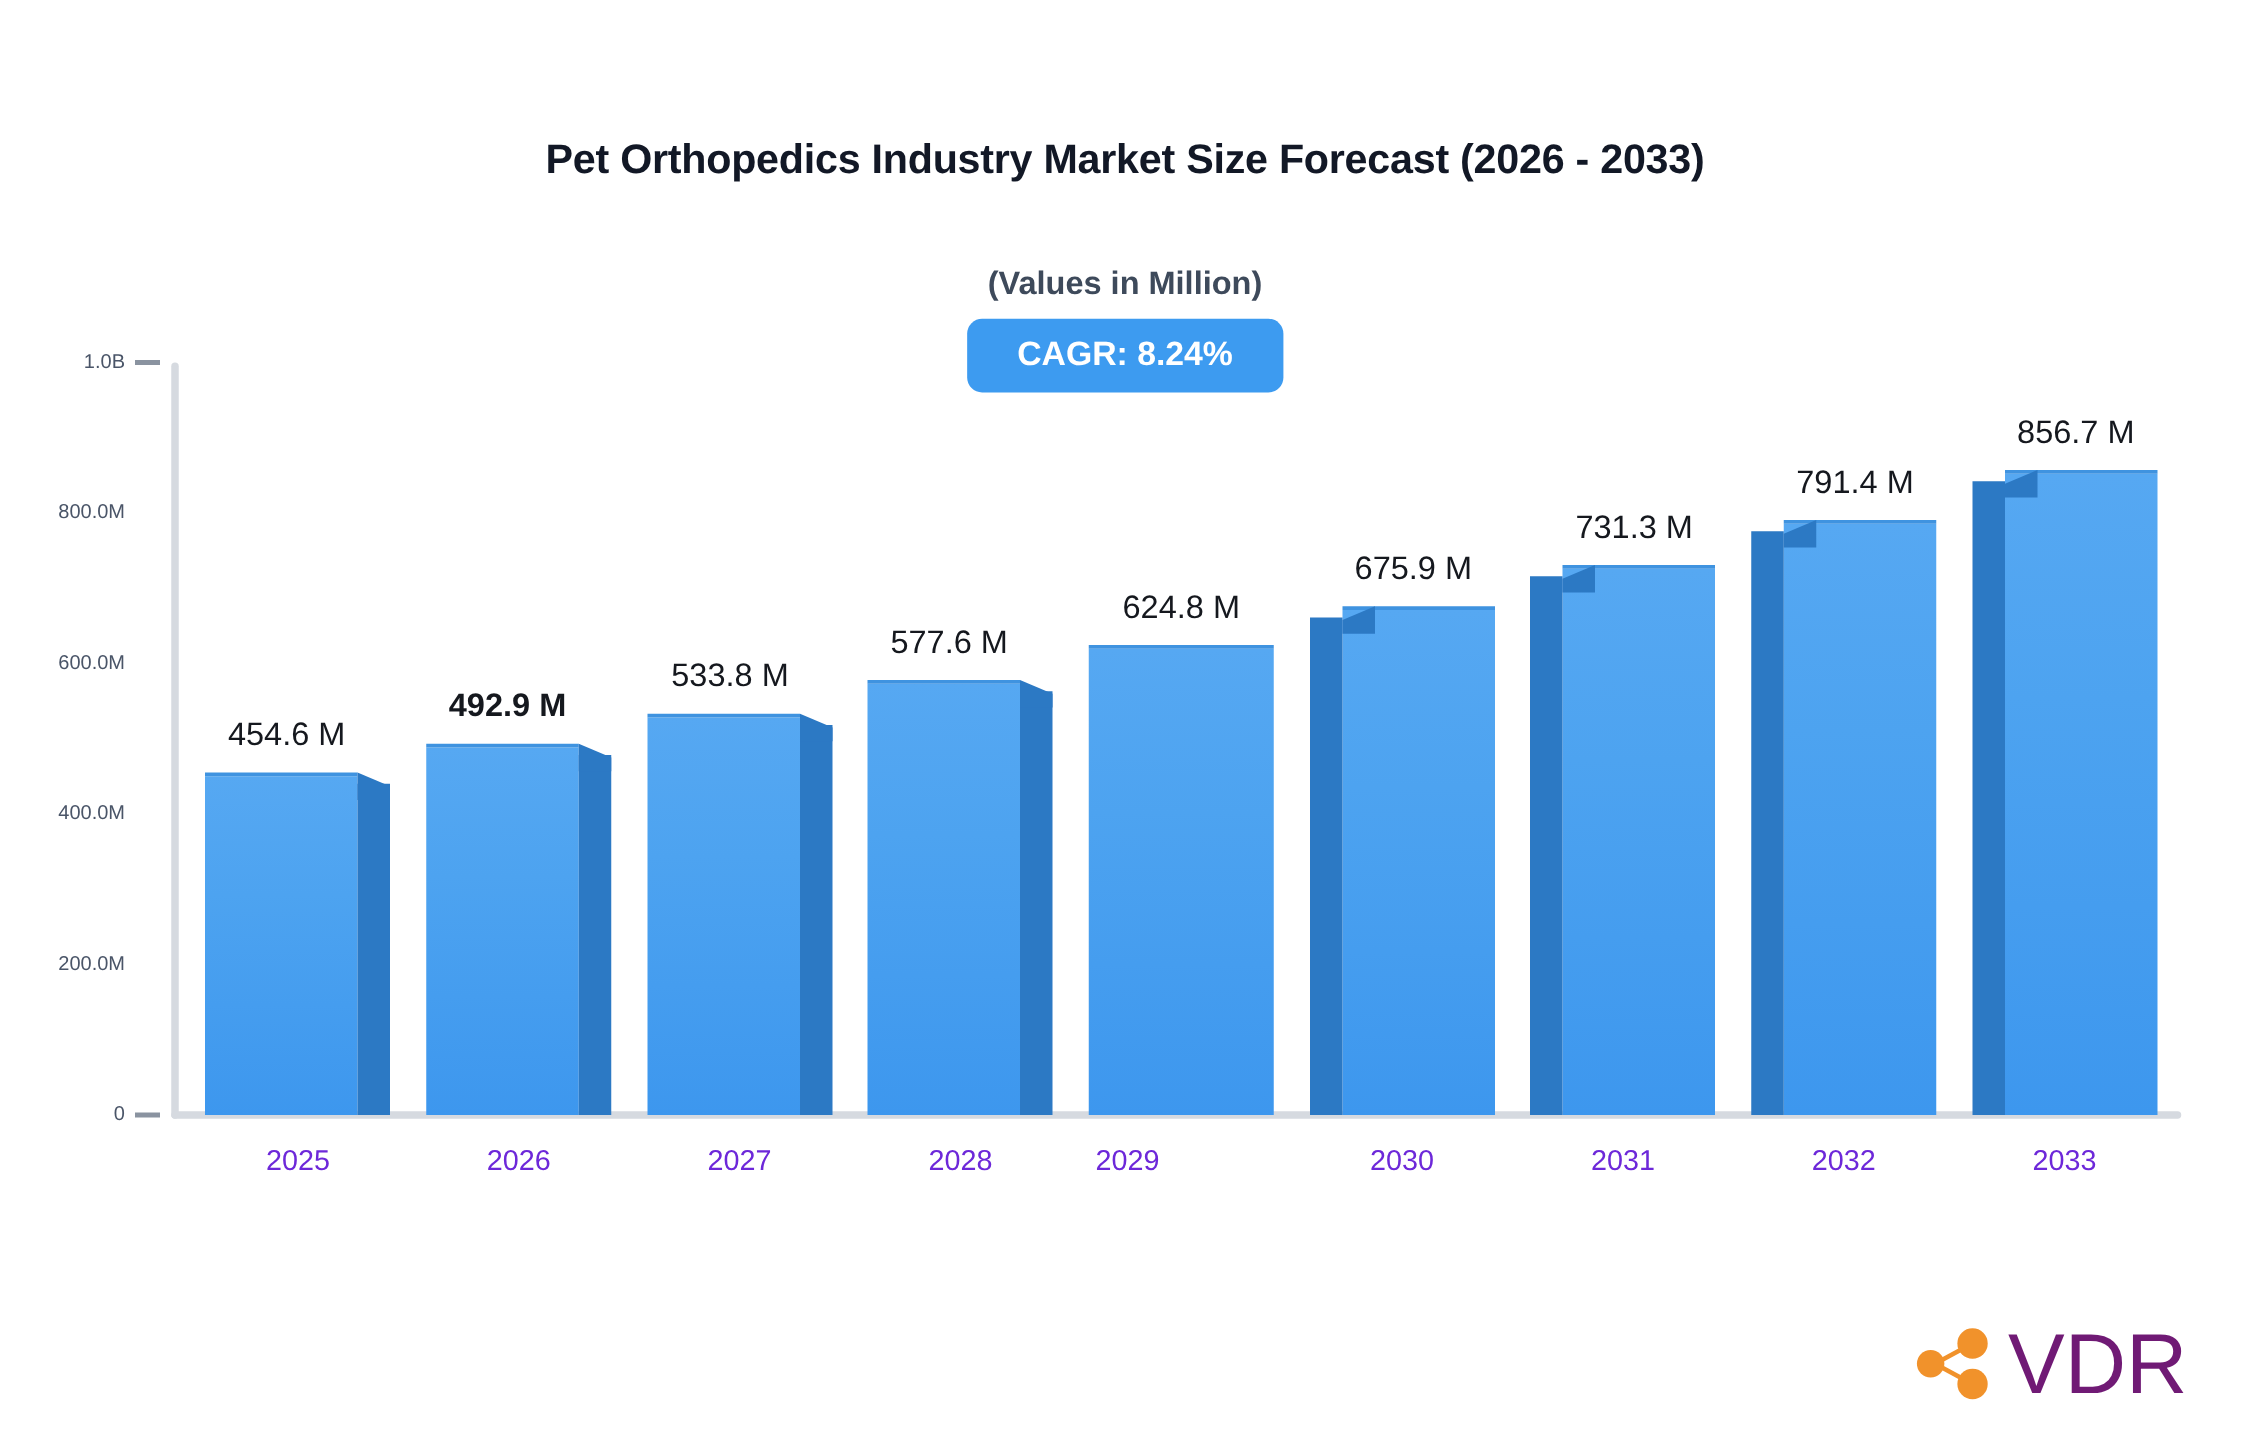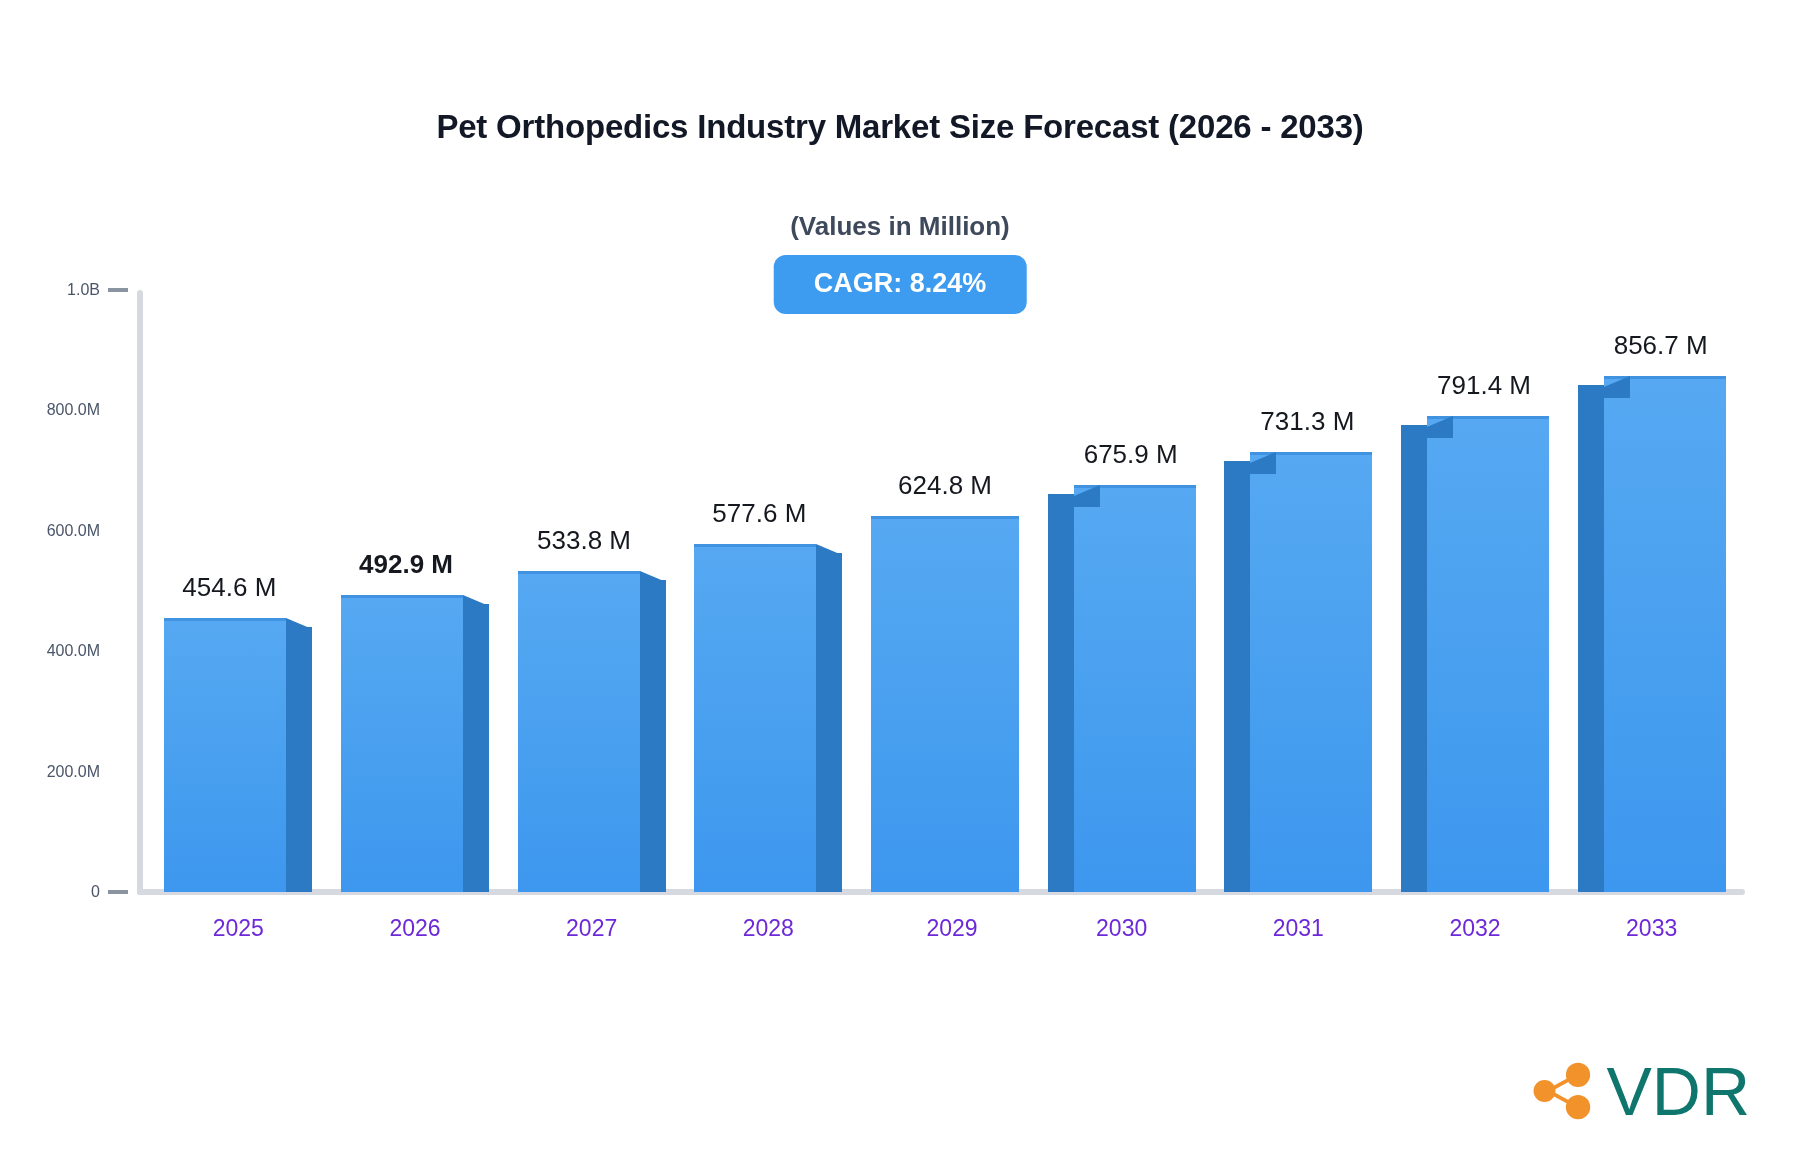--- a/index.html
+++ b/index.html
@@ -243,7 +243,7 @@
       <div class="x-label" style="left: 415px;">2026</div>
       <div class="x-label" style="left: 591.667px; text-align: right;">2027</div>
       <div class="x-label" style="left: 768.333px;">2028</div>
-      <div class="x-label" style="left: 952px;">2029</div>
+      <div class="x-label" style="left: 902px;">2029</div>
       <div class="x-label" style="left: 1121.67px;">2030</div>
       <div class="x-label" style="left: 1298.33px;">2031</div>
       <div class="x-label" style="left: 1475px;">2032</div>

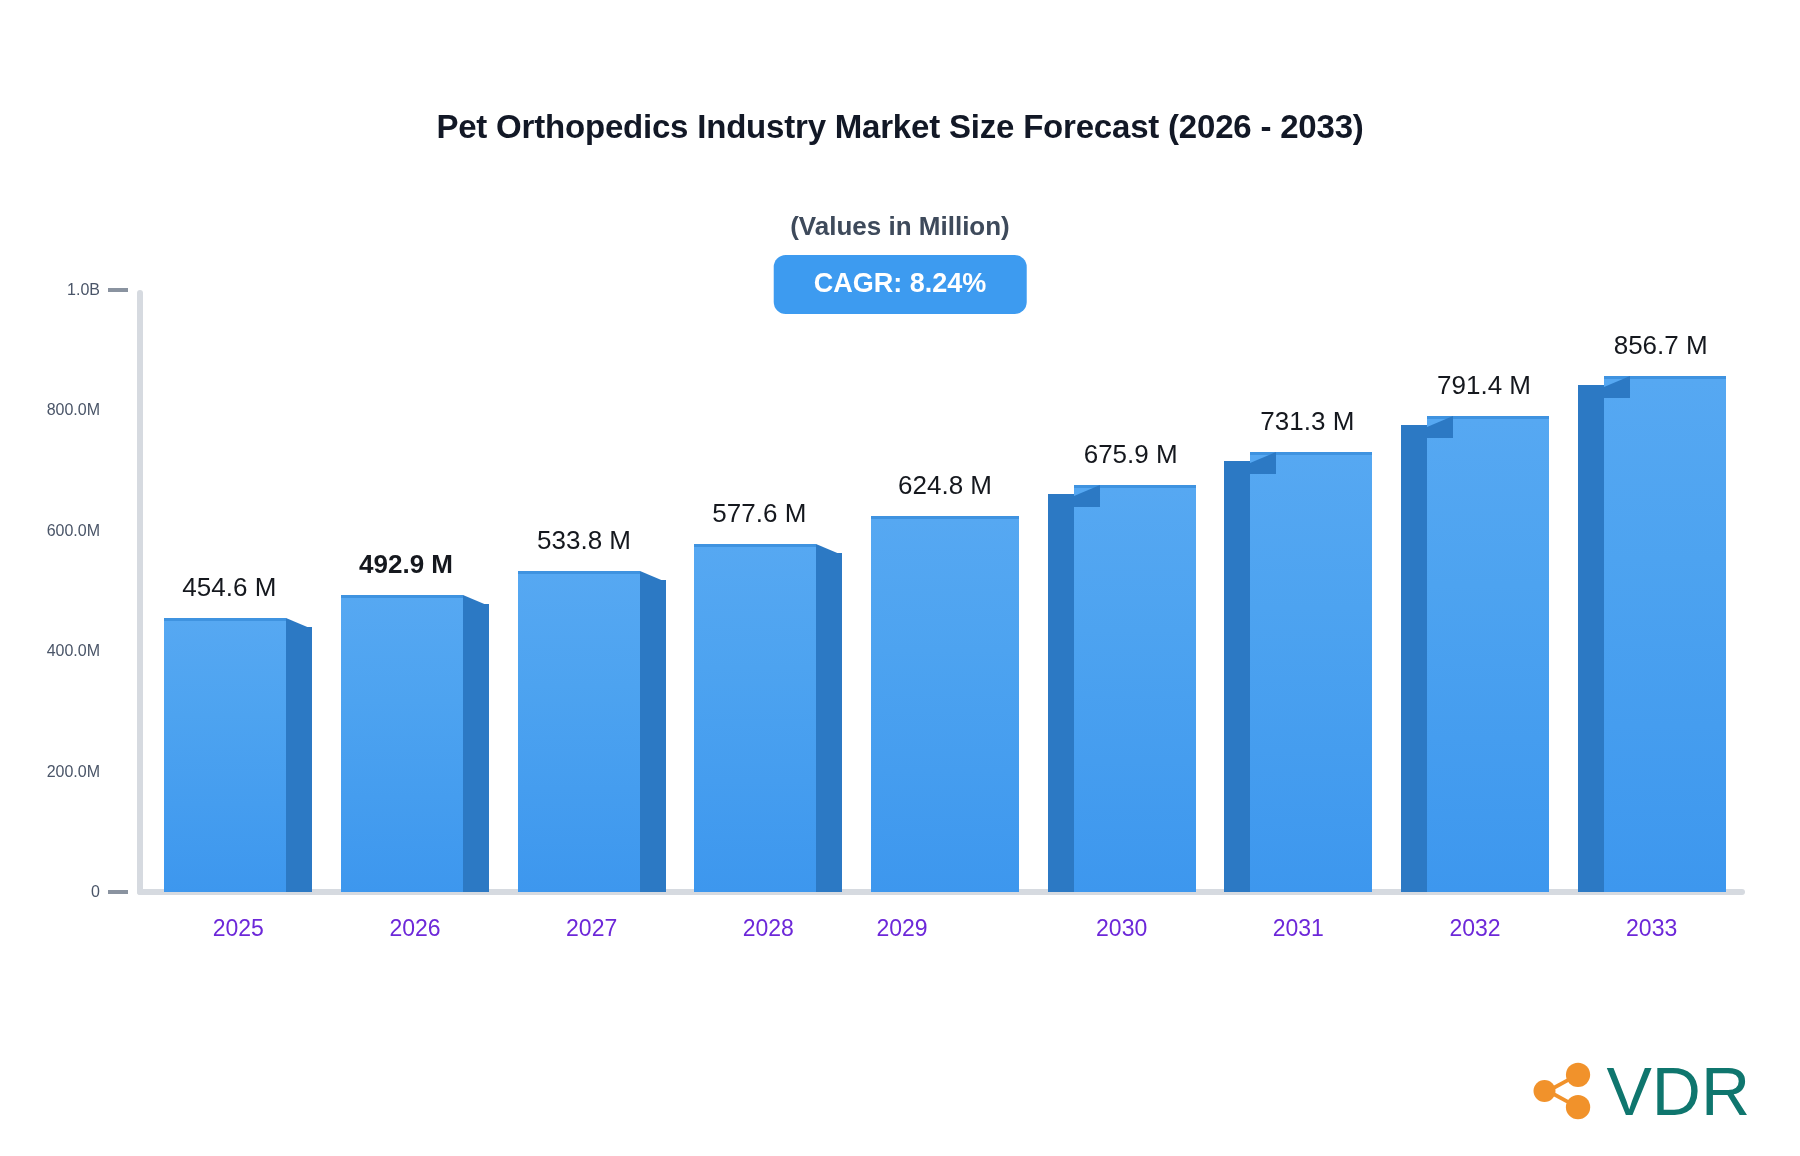--- a/index.html
+++ b/index.html
@@ -157,7 +157,7 @@
   #vdr-wordmark {
     font-size: 68px;
     font-weight: normal;
-    color: #0f766e;
+    color: #701a75;
     letter-spacing: 0px;
     line-height: 1;
   }

